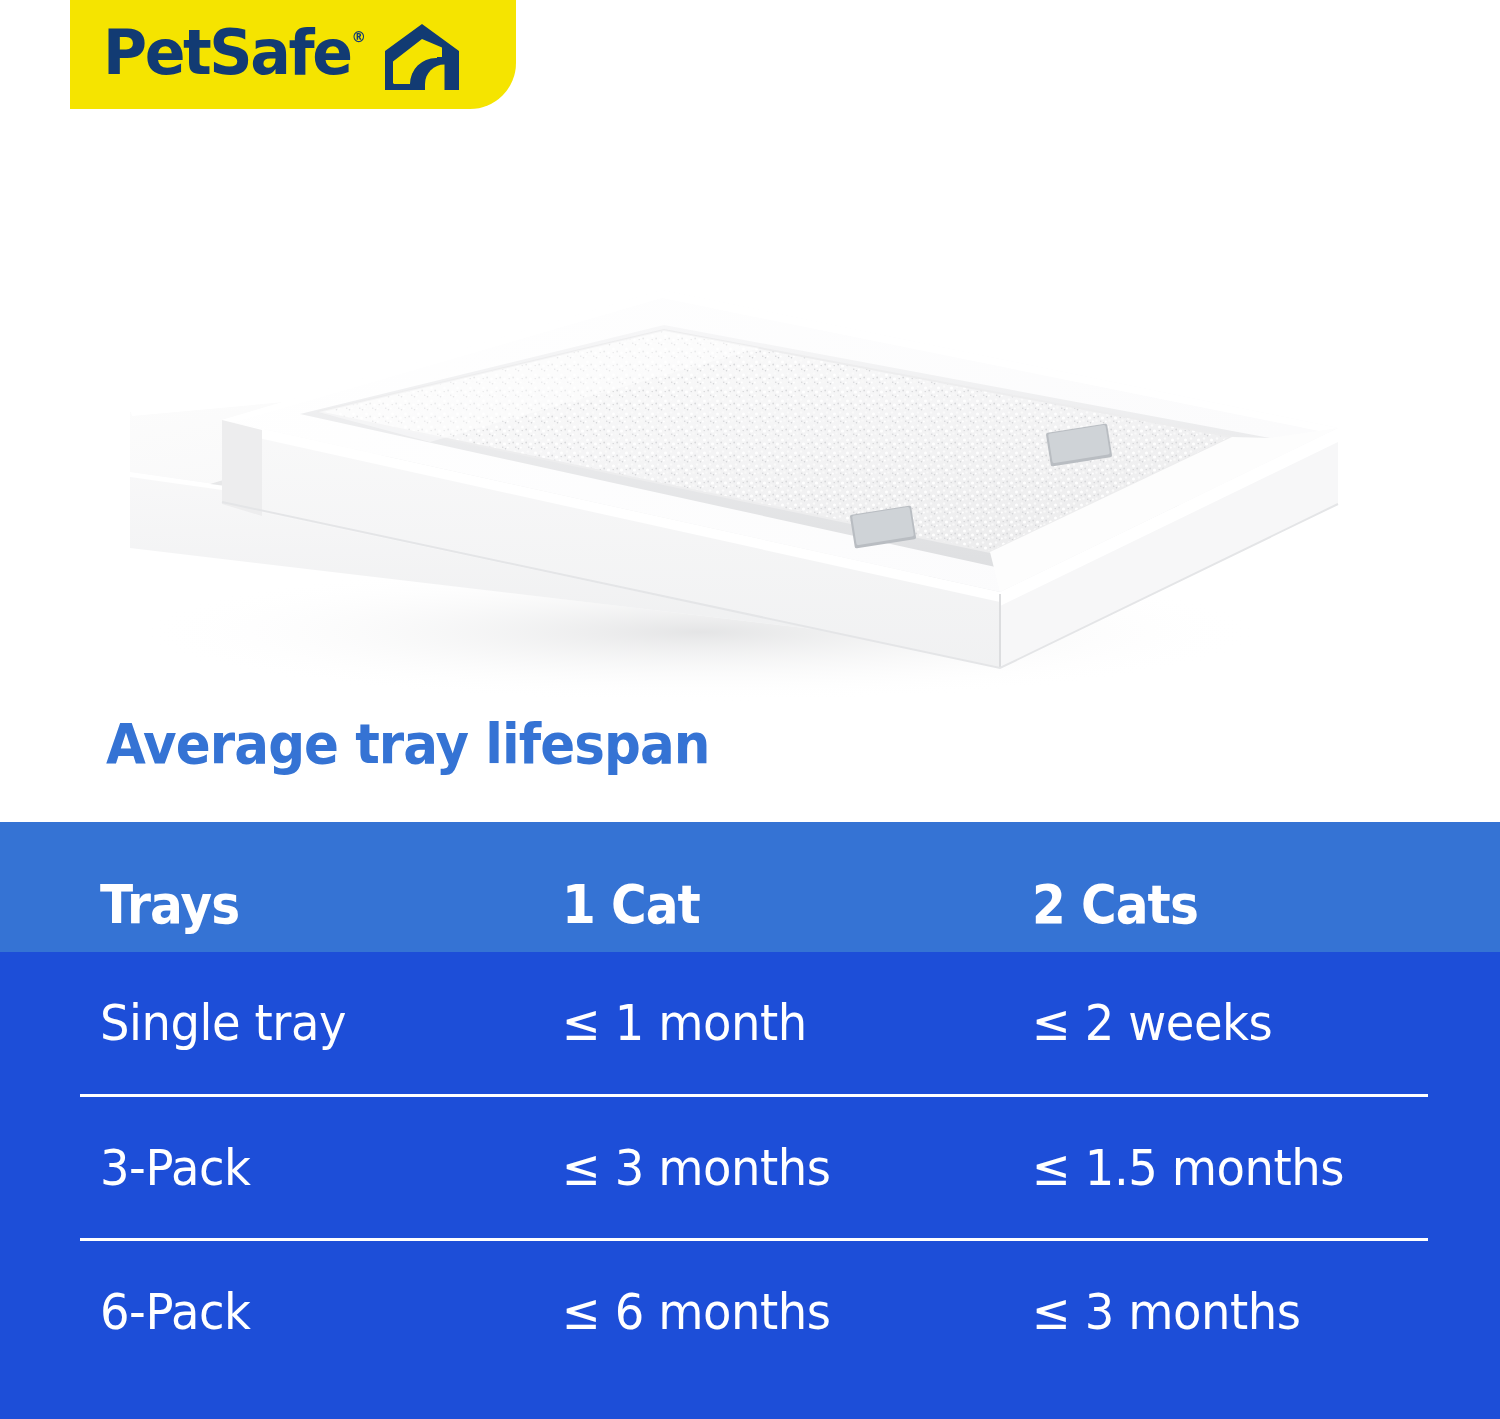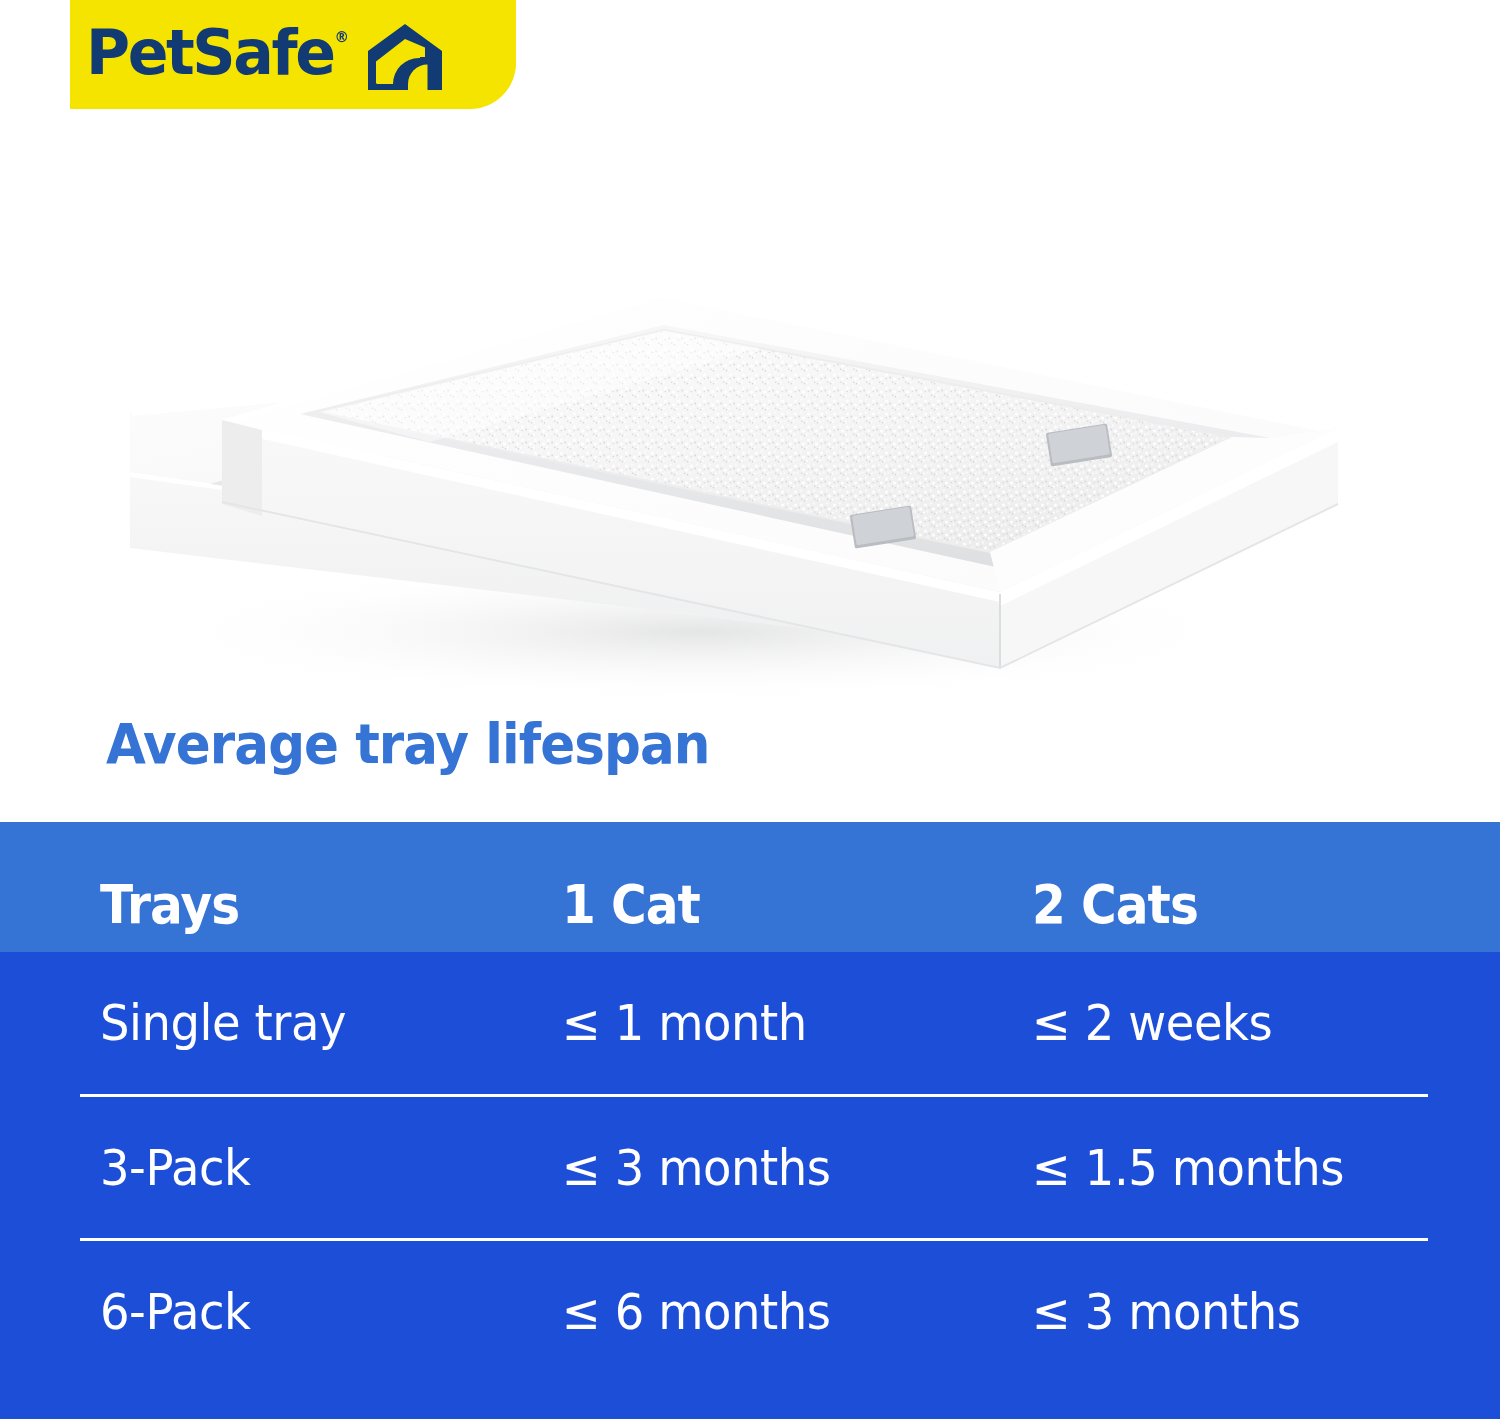--- a/index.html
+++ b/index.html
@@ -29,7 +29,7 @@
     align-items: center;
     justify-content: flex-start;
     box-sizing: border-box;
-    padding-left: 16px;
+    padding-left: 33px;
   }
   .logo-wordmark {
     font-family: "DejaVu Sans", sans-serif;

